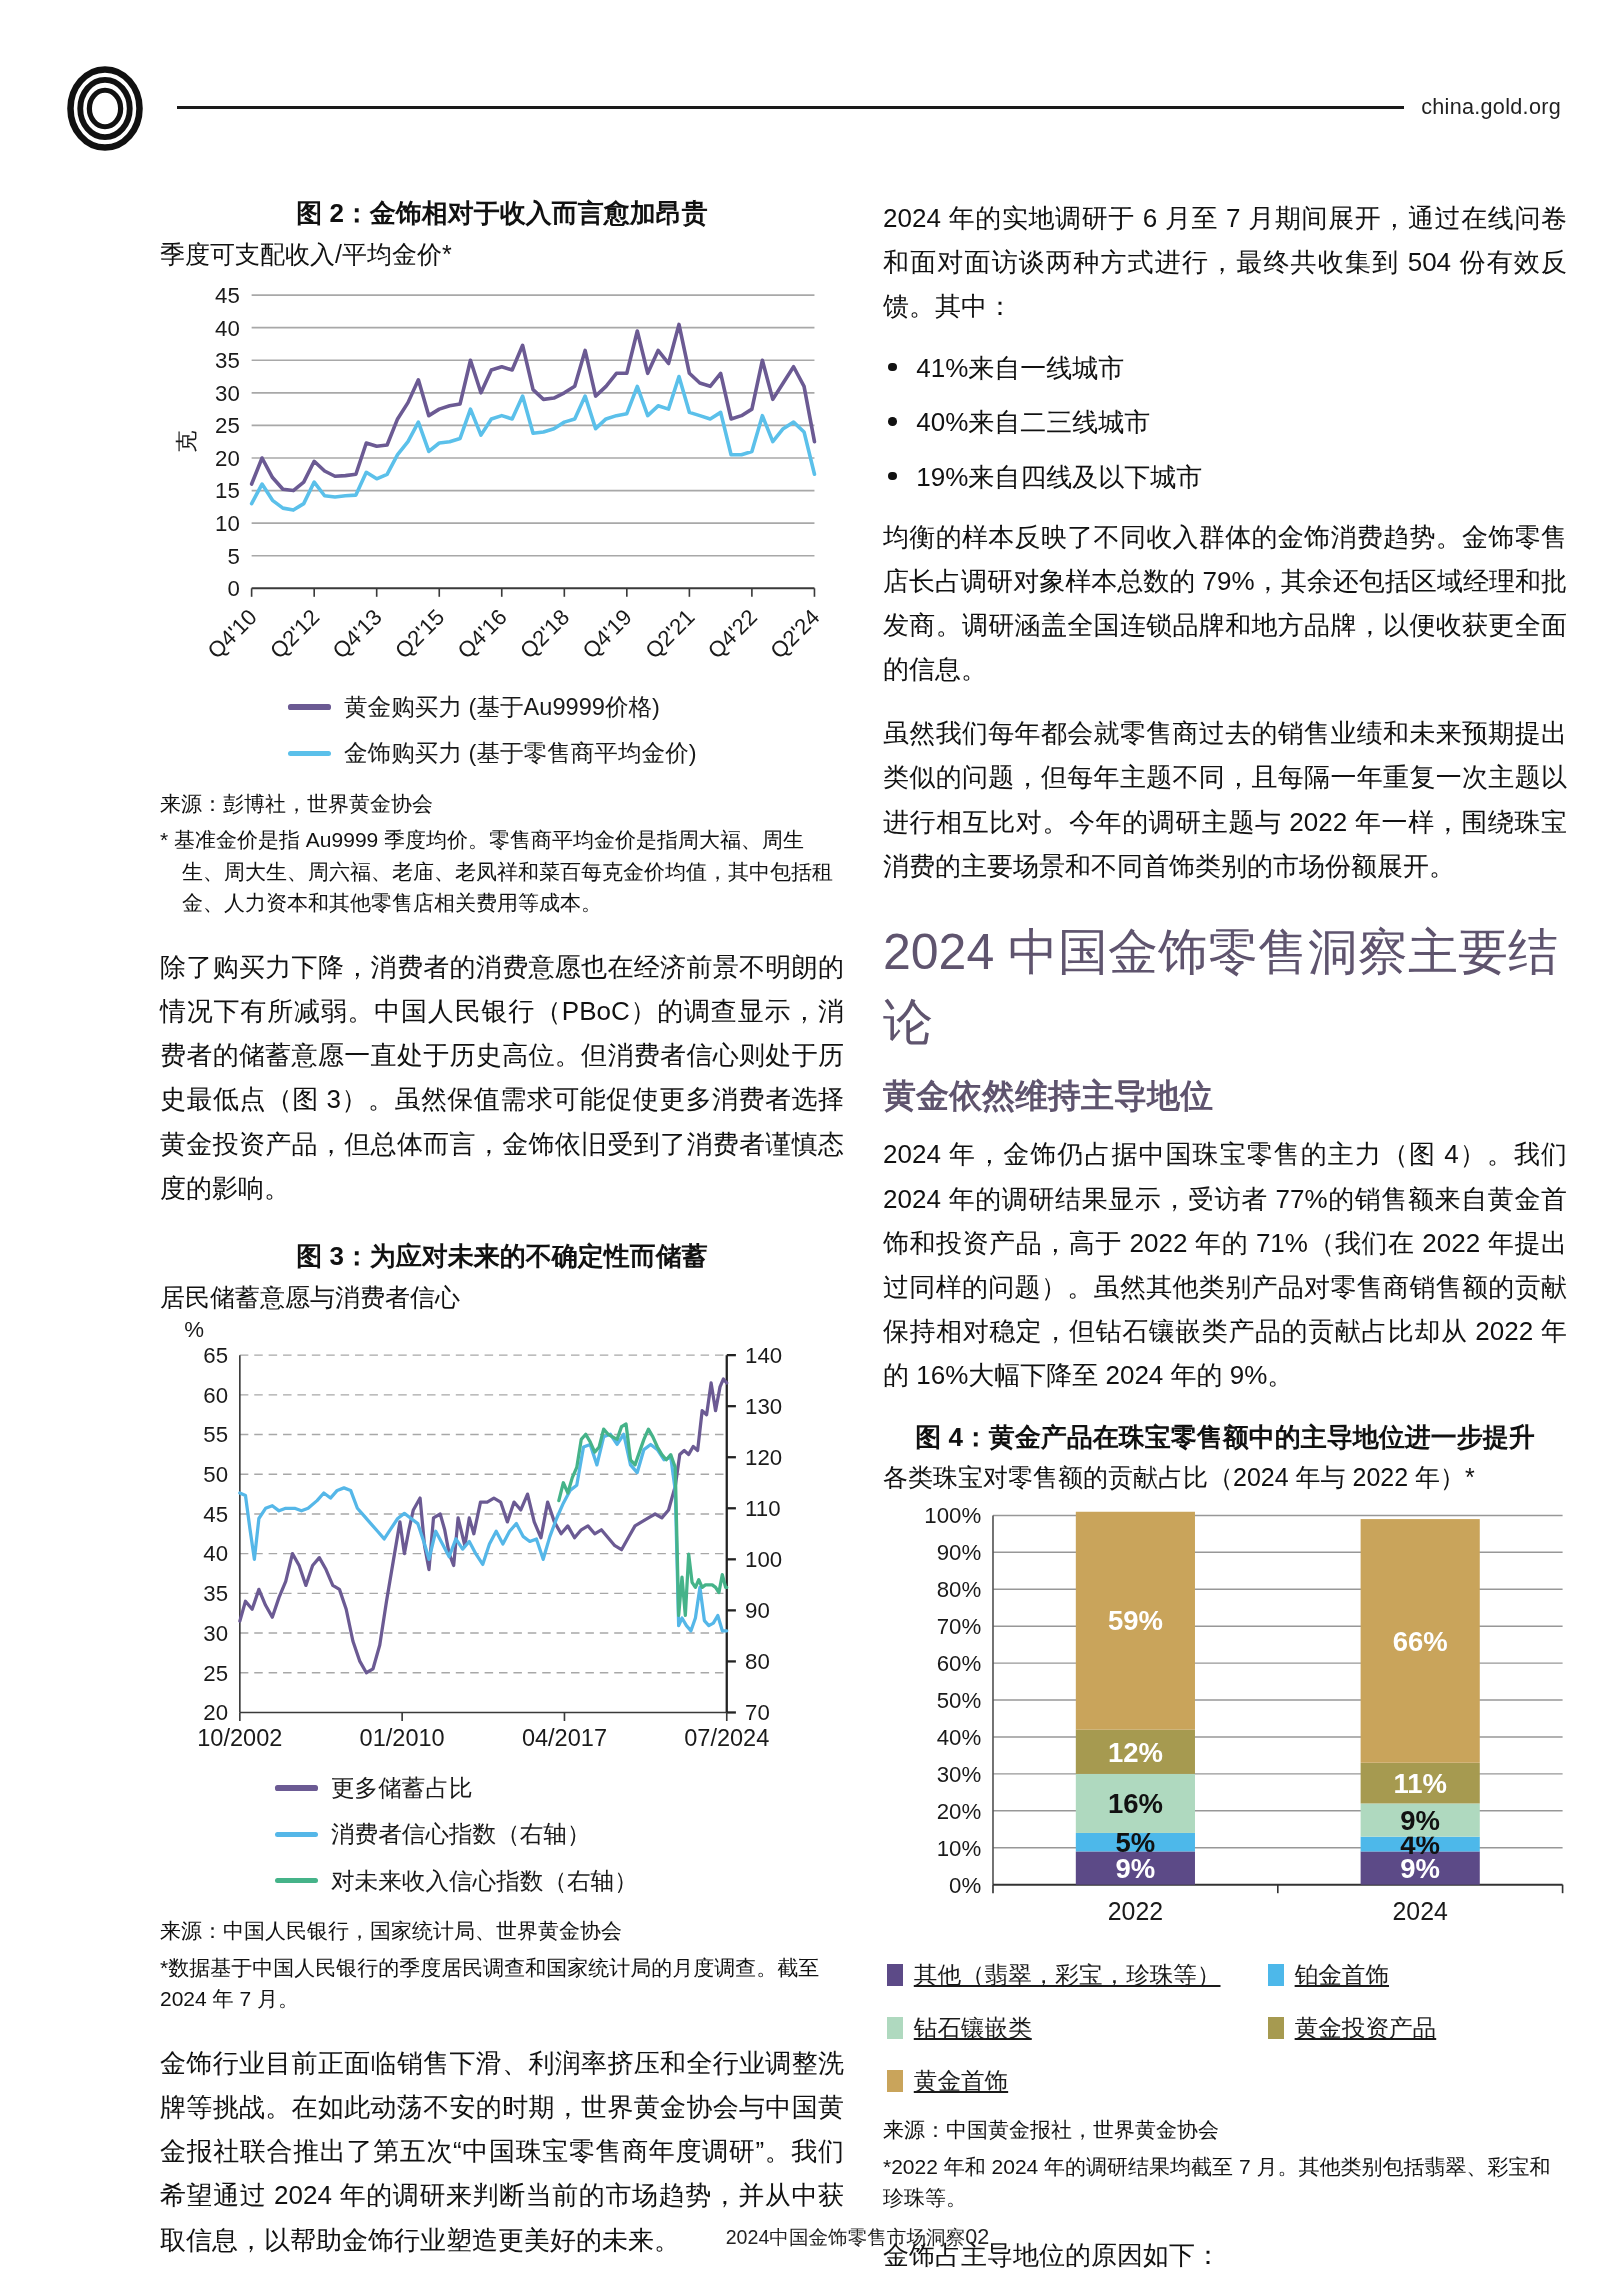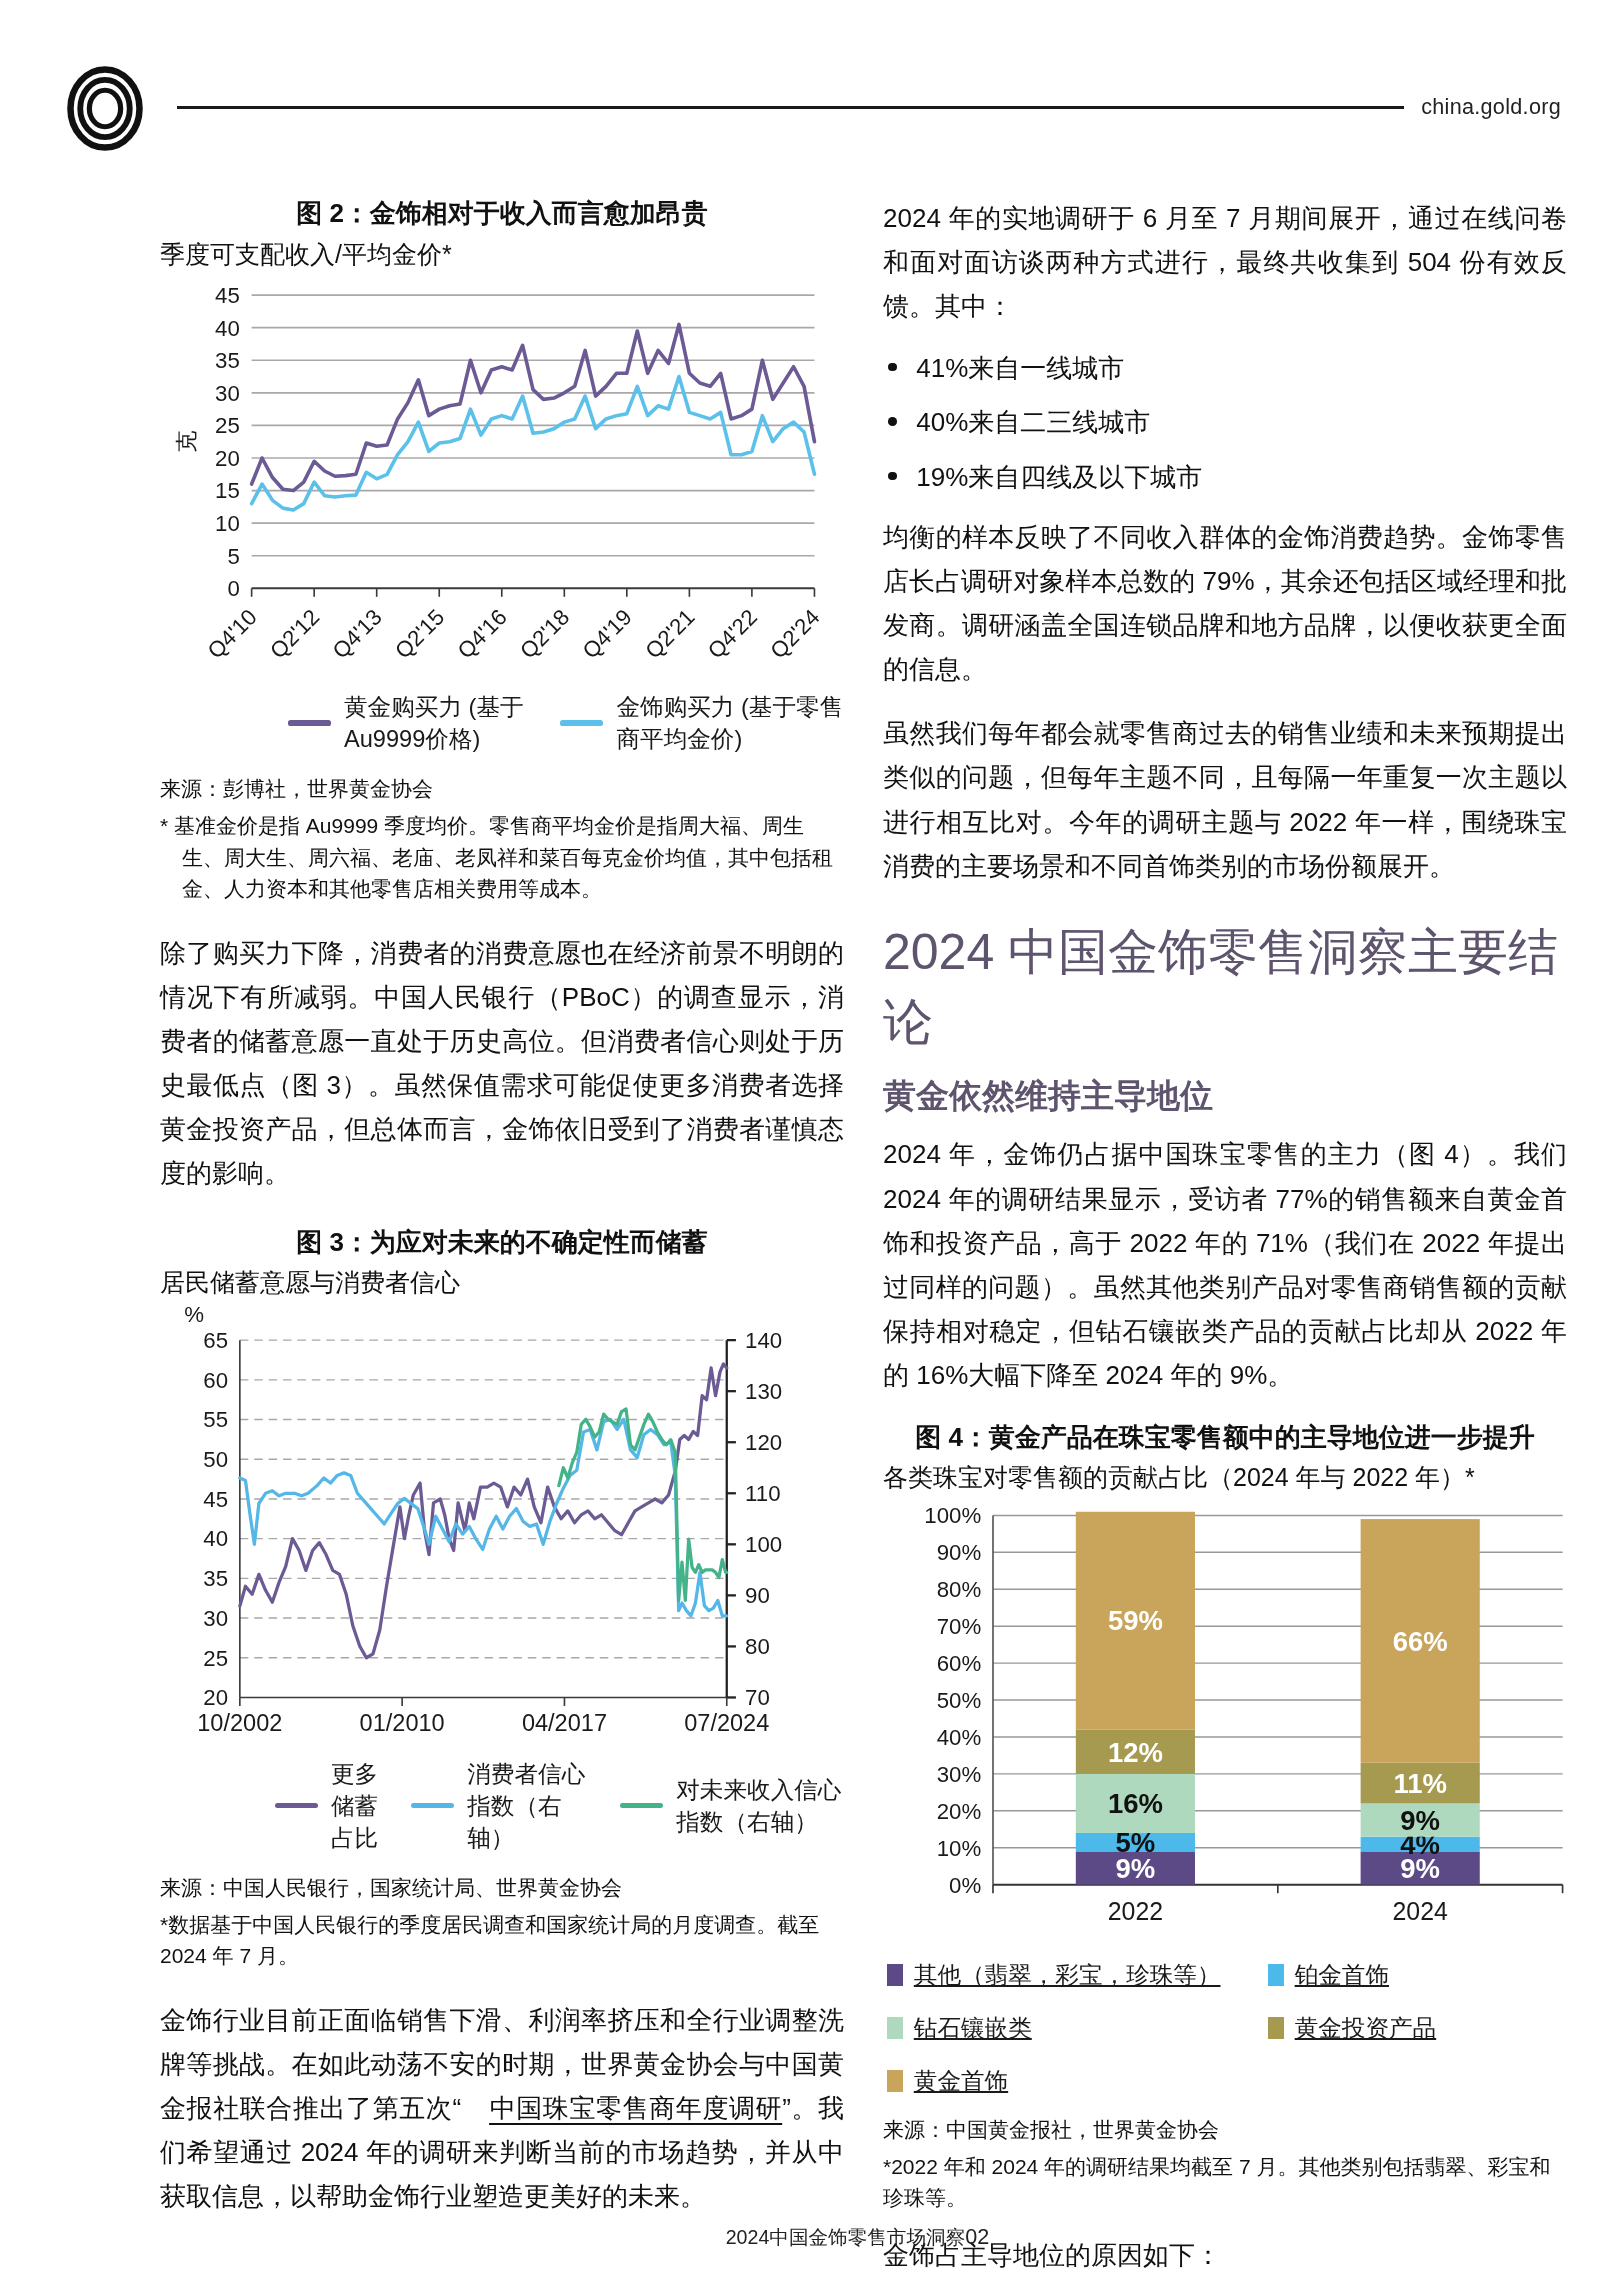--- a/index.html
+++ b/index.html
@@ -17,7 +17,7 @@
   .fig-sub{font-size:25px;line-height:1.35;margin-top:6.5px;}
   .para{font-size:26px;line-height:1.70;text-align:justify;}
   .chartbox{margin-top:6.5px;}
-  .lgl{display:flex;flex-direction:row;gap:14.4px;margin:9.2px 0 18.3px 128px;}
+  .lgl{display:flex;flex-direction:column;gap:14.4px;margin:9.2px 0 18.3px 128px;}
   .lgl3{margin-left:115px;}
   .lg-row{display:flex;align-items:center;gap:13px;}
   .lg-line{width:43px;height:5.2px;border-radius:2.6px;flex:0 0 43px;}

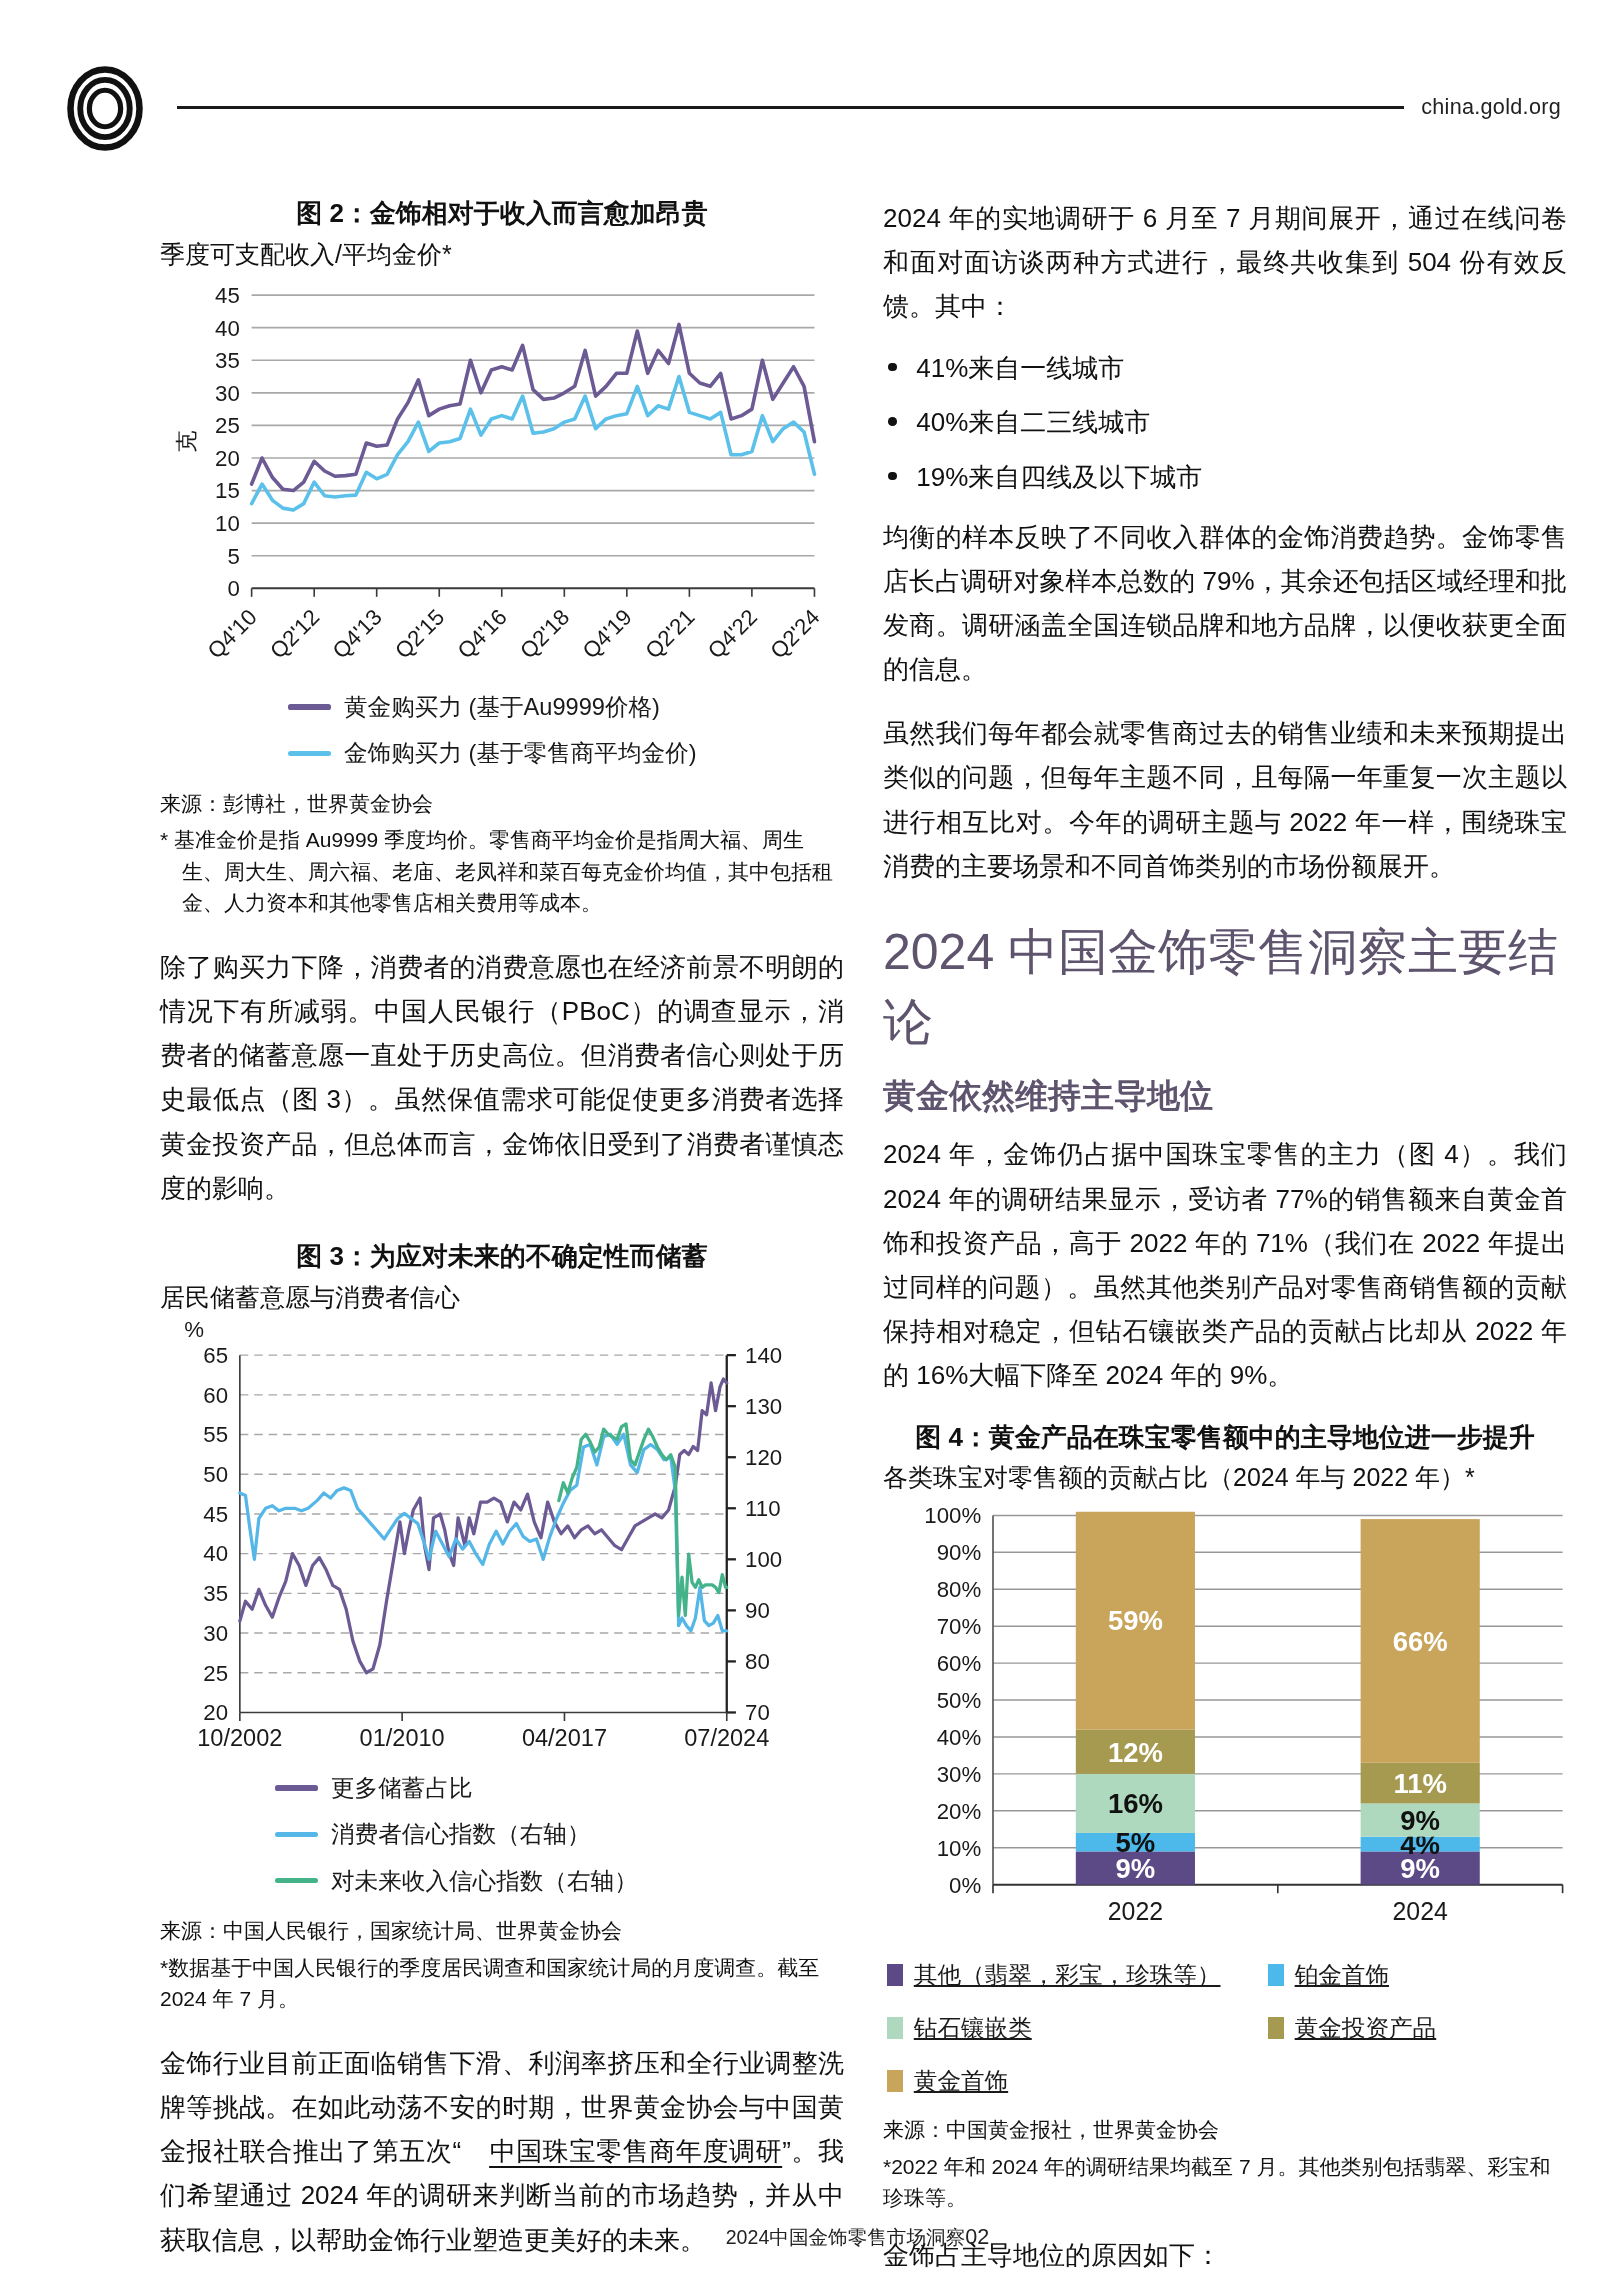--- a/index.html
+++ b/index.html
@@ -45,7 +45,7 @@
   .ax{font-size:34px;fill:#1a1a1a;}
   .axb{font-size:36px;fill:#1a1a1a;}
   .catl{font-size:38px;fill:#1a1a1a;}
-  a.plain{color:inherit;text-decoration:underline;text-decoration-thickness:2px;text-underline-offset:5.9px;margin-left:28px;}
+  a.plain{color:inherit;text-decoration-thickness:2px;text-underline-offset:5.9px;}
 </style>
 </head>
 <body>

